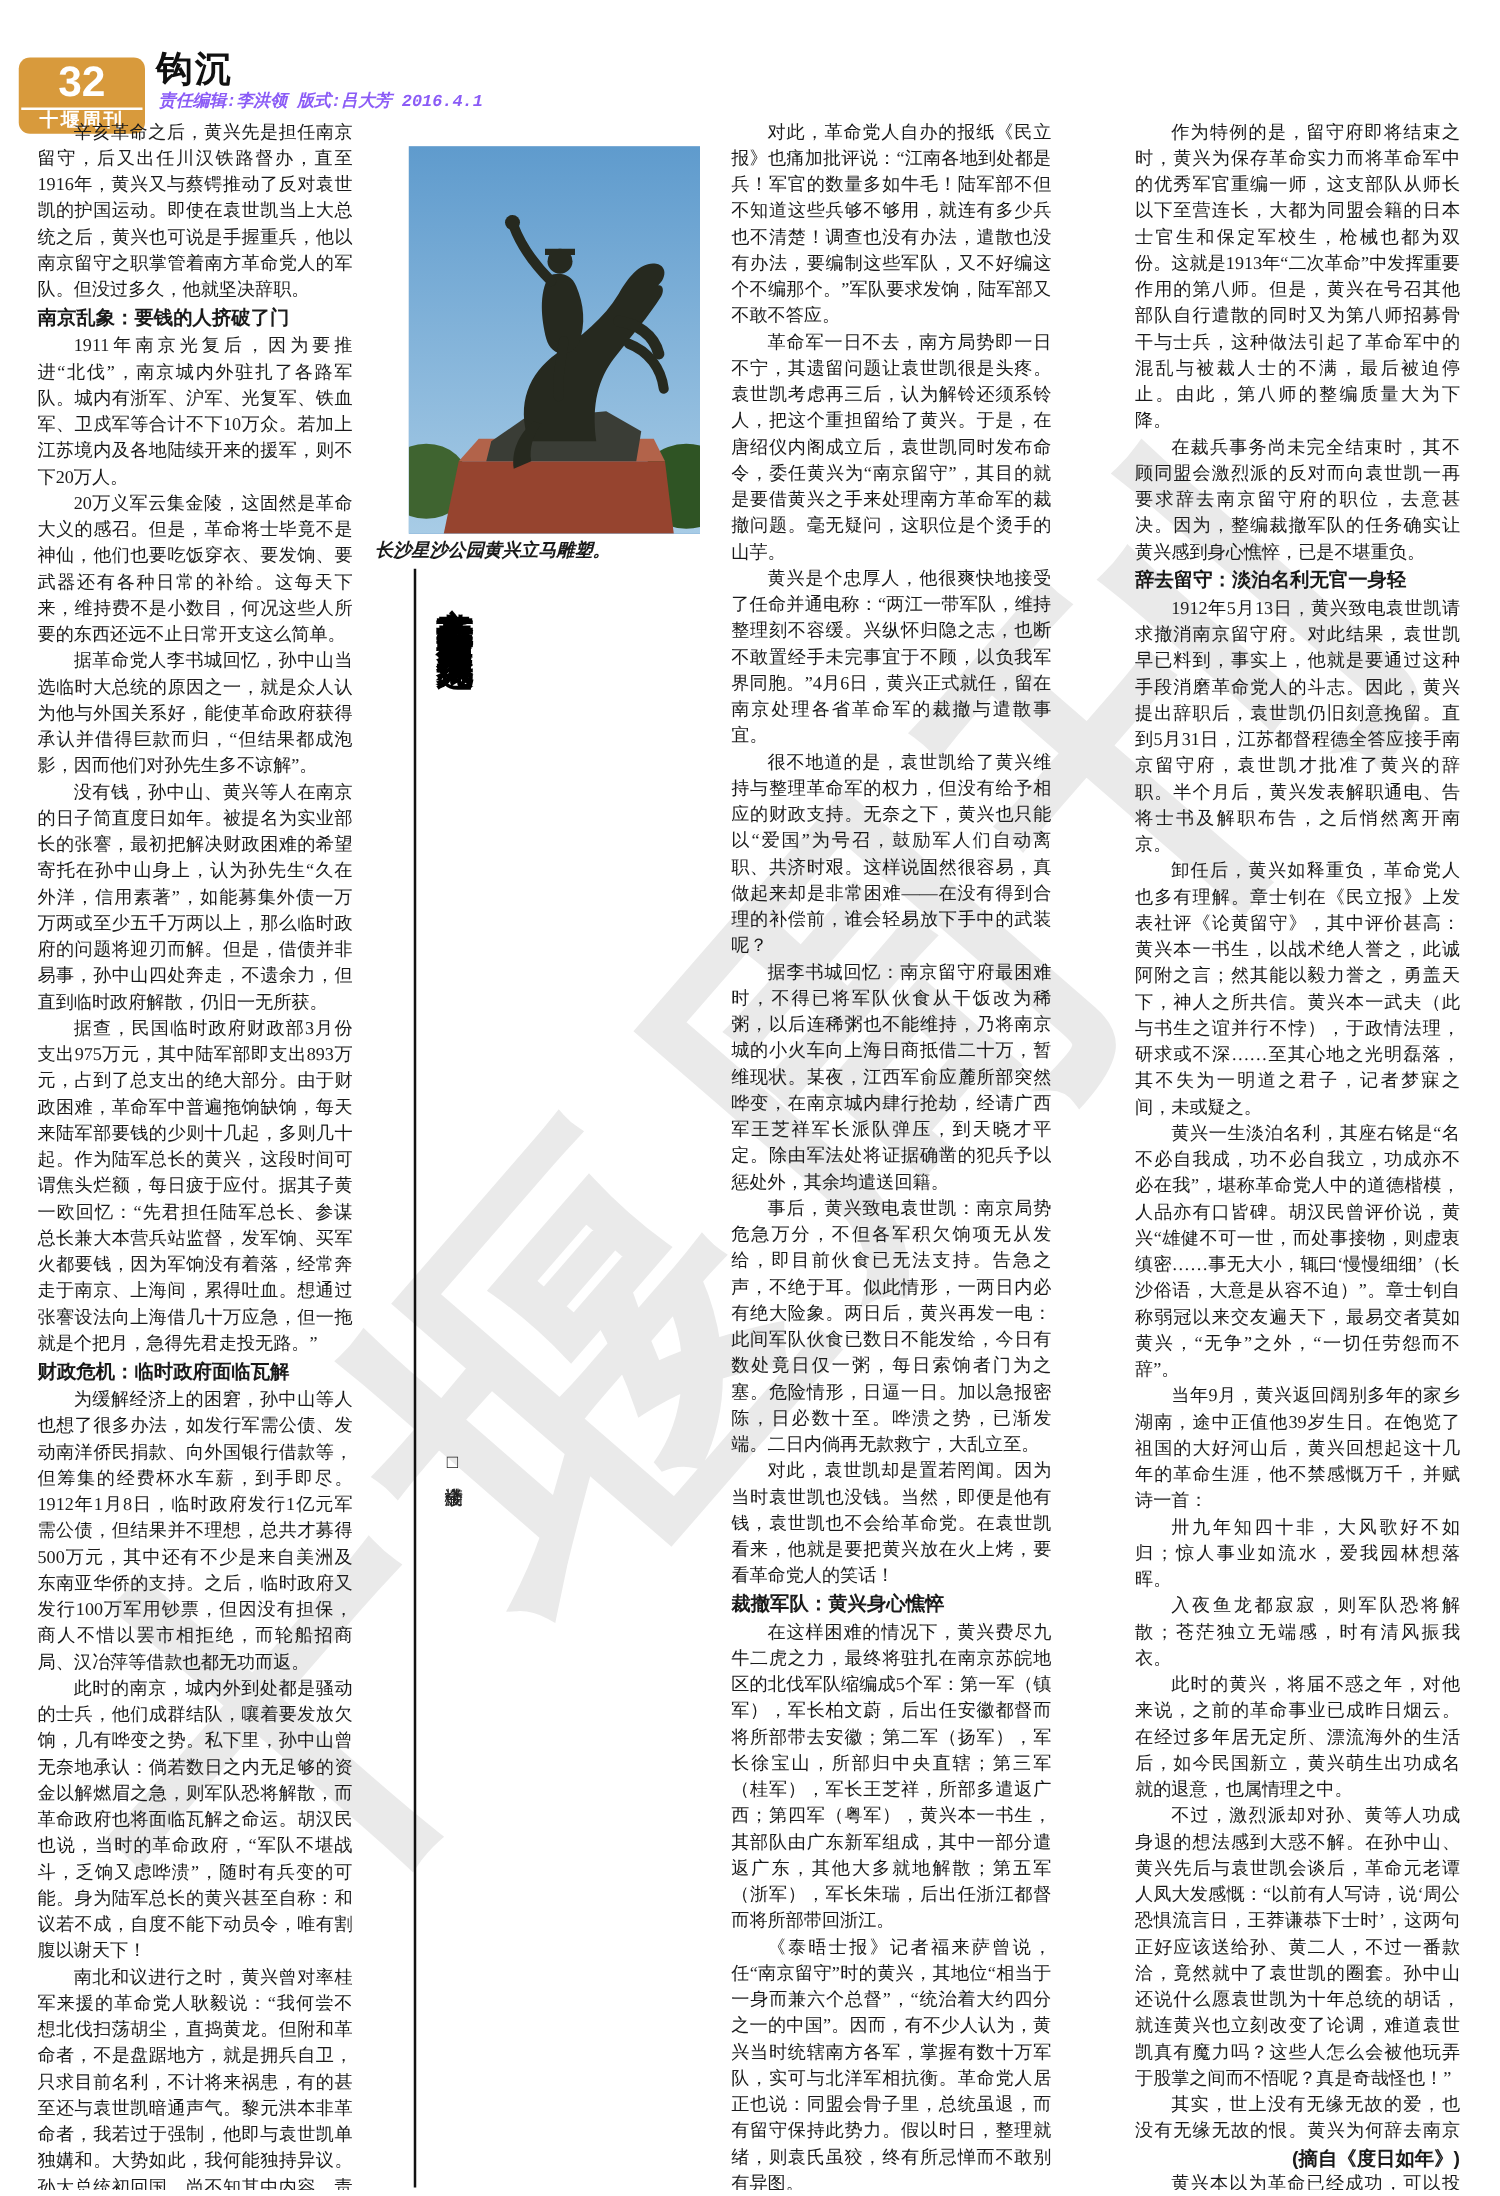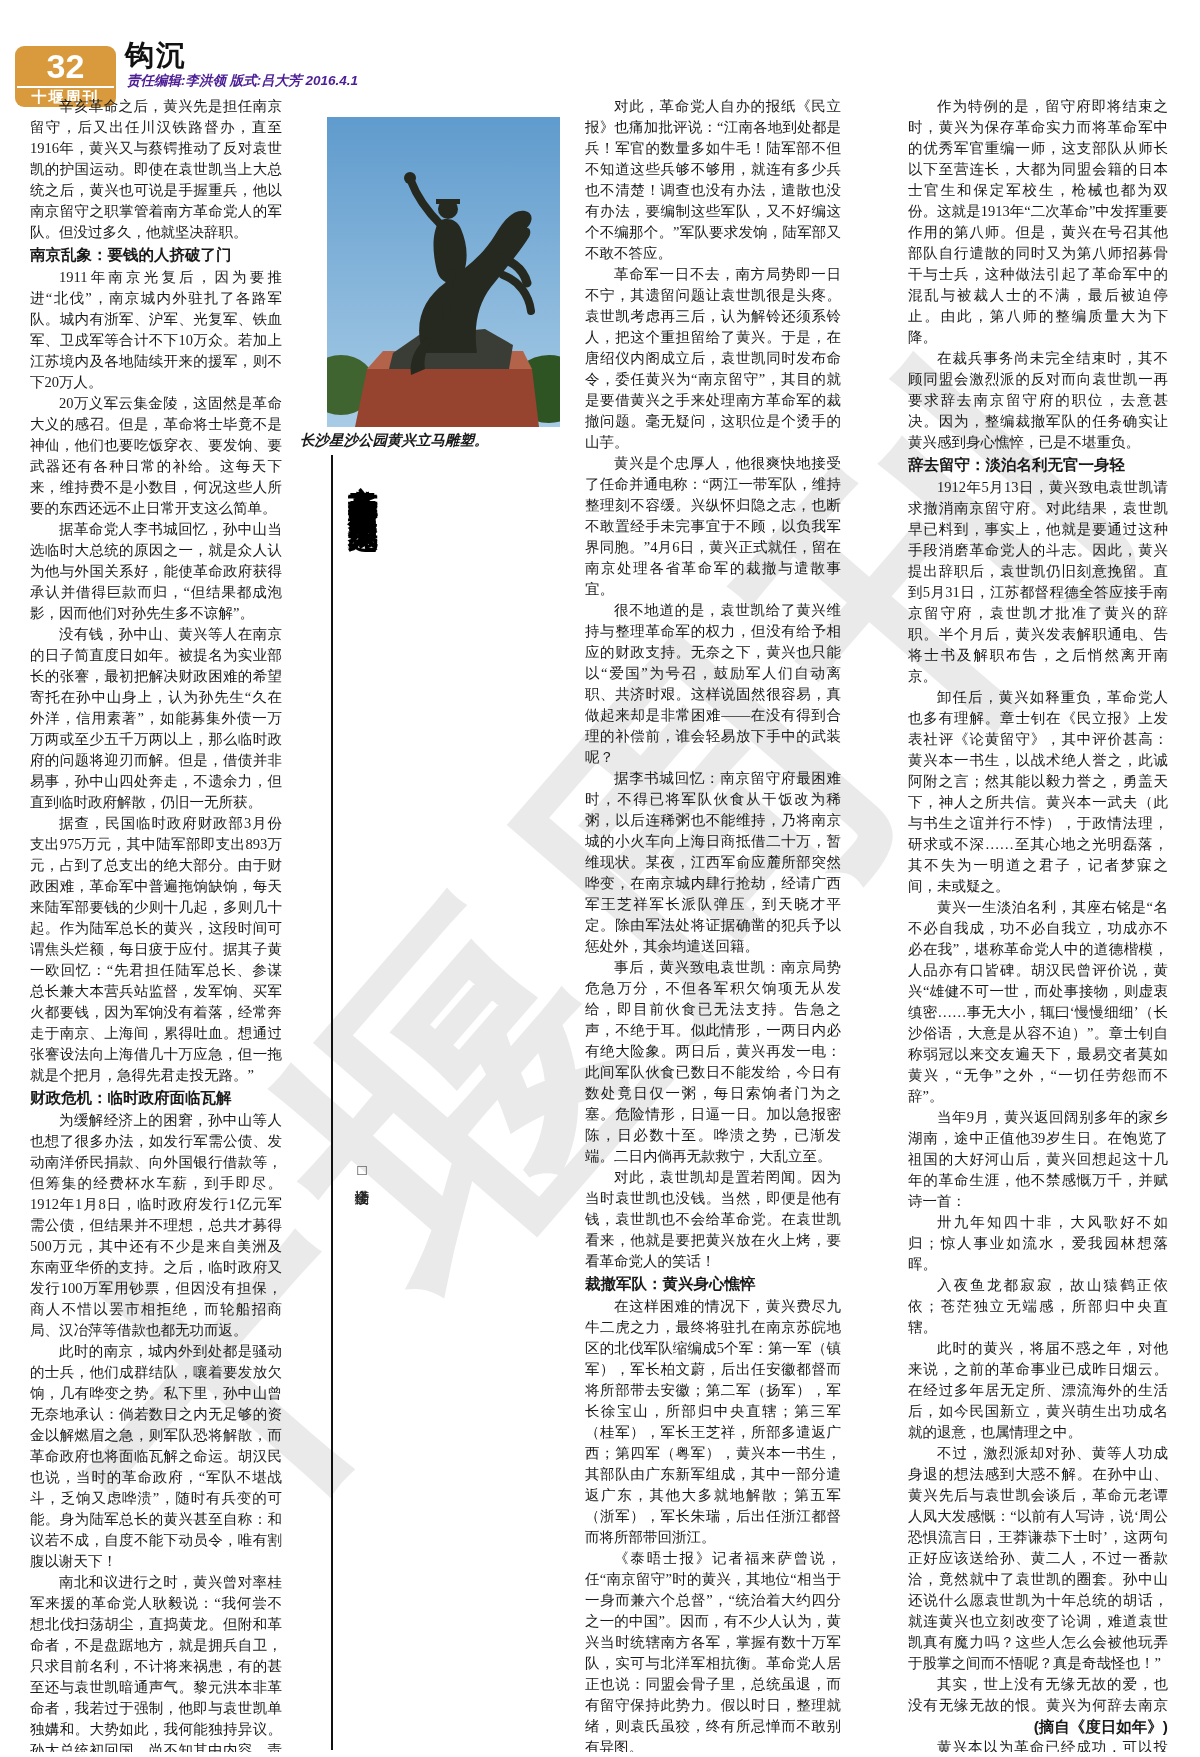--- a/index.html
+++ b/index.html
@@ -26,8 +26,8 @@
   }
   .tagline {
     position:absolute; left:127px; top:72px; font-size:13.5px; font-weight:bold;
-    font-style:italic; color:#4c1d95;
-    font-family:Liberation Sans, sans-serif;
+    font-style:italic; color:#8b5cf6;
+    font-family:Liberation Mono, monospace;
   }
   
   .watermark {

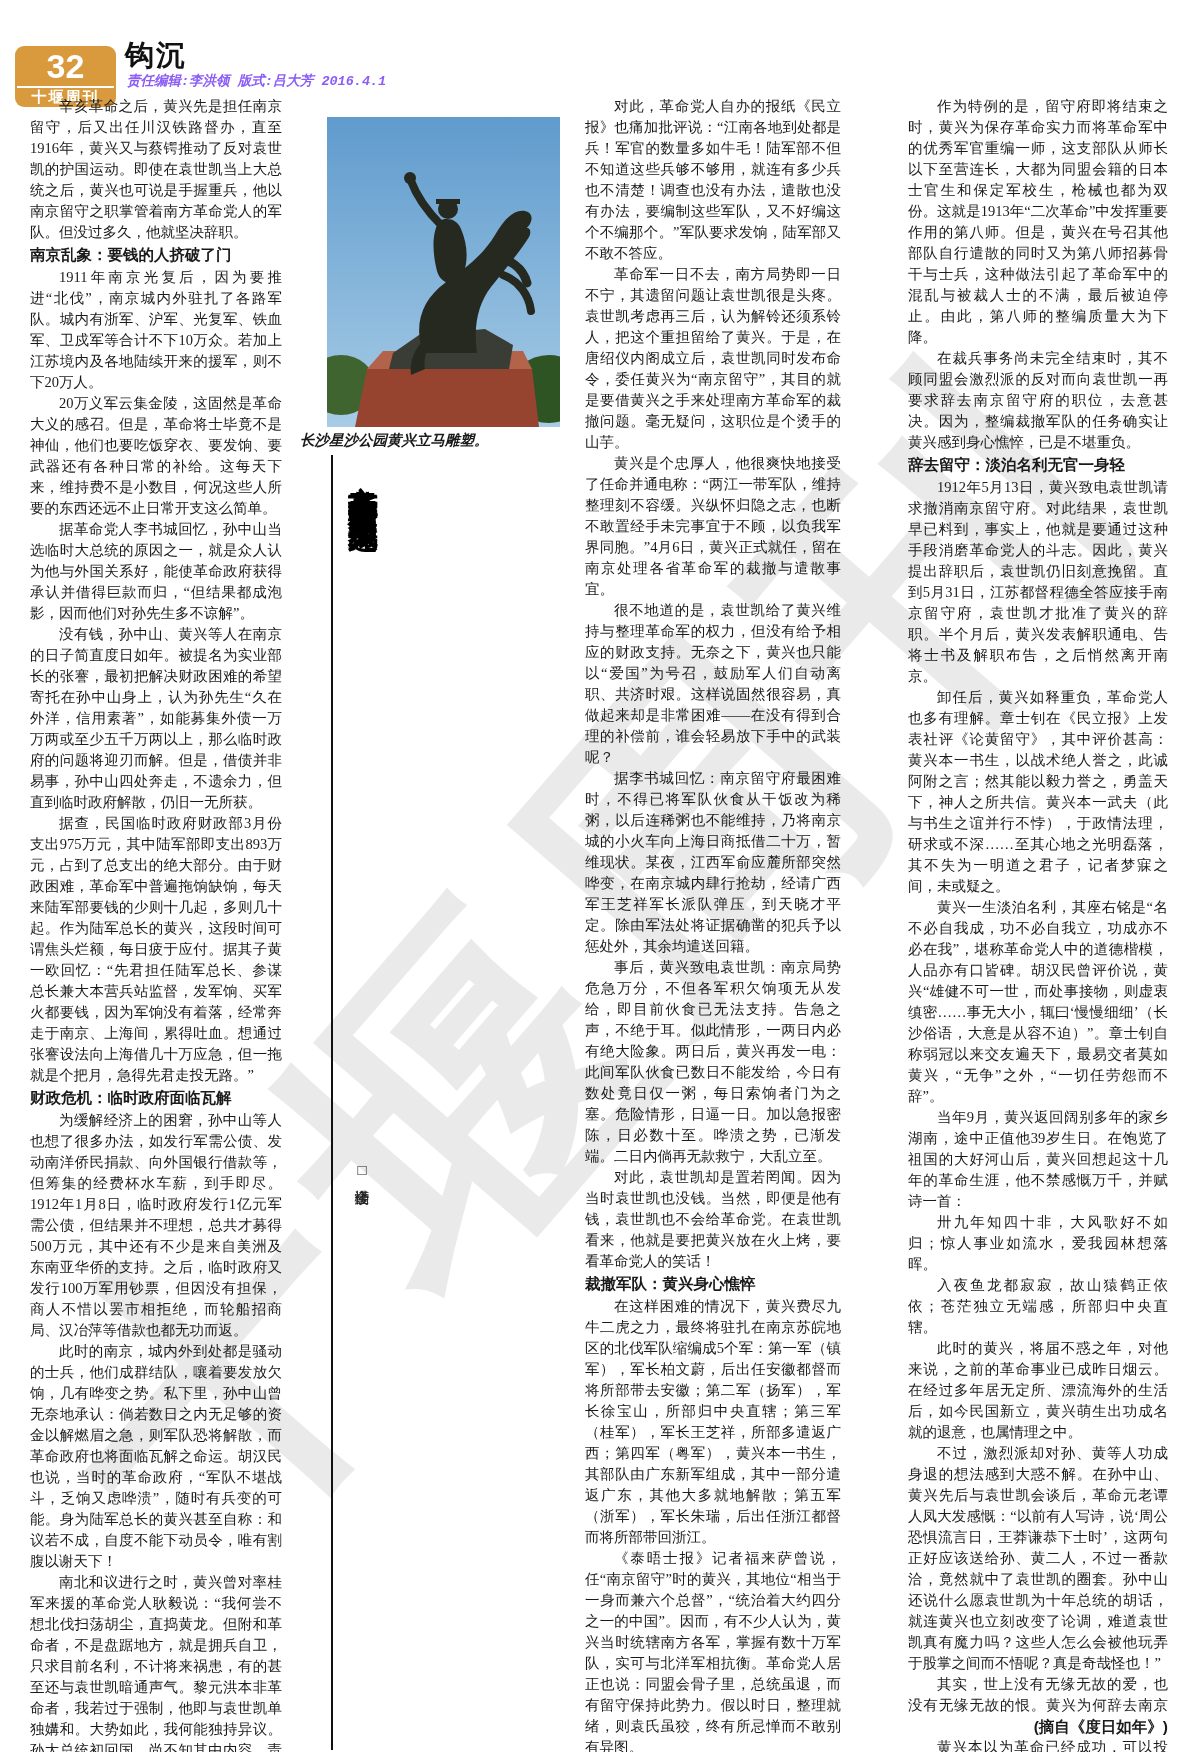--- a/index.html
+++ b/index.html
@@ -167,7 +167,7 @@
       <p class="para">黄兴一生淡泊名利，其座右铭是“名不必自我成，功不必自我立，功成亦不必在我”，堪称革命党人中的道德楷模，人品亦有口皆碑。胡汉民曾评价说，黄兴“雄健不可一世，而处事接物，则虚衷缜密……事无大小，辄曰‘慢慢细细’（长沙俗语，大意是从容不迫）”。章士钊自称弱冠以来交友遍天下，最易交者莫如黄兴，“无争”之外，“一切任劳怨而不辞”。</p>
       <p class="para">当年9月，黄兴返回阔别多年的家乡湖南，途中正值他39岁生日。在饱览了祖国的大好河山后，黄兴回想起这十几年的革命生涯，他不禁感慨万千，并赋诗一首：</p>
       <p class="para">卅九年知四十非，大风歌好不如归；惊人事业如流水，爱我园林想落晖。</p>
-      <p class="para">入夜鱼龙都寂寂，故山猿鹤正依依；苍茫独立无端感，所部归中央直辖。</p>
+      <p class="para">入夜鱼龙都寂寂，则军队恐将解散；苍茫独立无端感，时有清风振我衣。</p>
       <p class="para">此时的黄兴，将届不惑之年，对他来说，之前的革命事业已成昨日烟云。在经过多年居无定所、漂流海外的生活后，如今民国新立，黄兴萌生出功成名就的退意，也属情理之中。</p>
       <p class="para">不过，激烈派却对孙、黄等人功成身退的想法感到大惑不解。在孙中山、黄兴先后与袁世凯会谈后，革命元老谭人凤大发感慨：“以前有人写诗，说‘周公恐惧流言日，王莽谦恭下士时’，这两句正好应该送给孙、黄二人，不过一番款洽，竟然就中了袁世凯的圈套。孙中山还说什么愿袁世凯为十年总统的胡话，就连黄兴也立刻改变了论调，难道袁世凯真有魔力吗？这些人怎么会被他玩弄于股掌之间而不悟呢？真是奇哉怪也！”</p>
       <p class="para">其实，世上没有无缘无故的爱，也没有无缘无故的恨。黄兴为何辞去南京留守一职，想来读者心中已有答案。</p>

